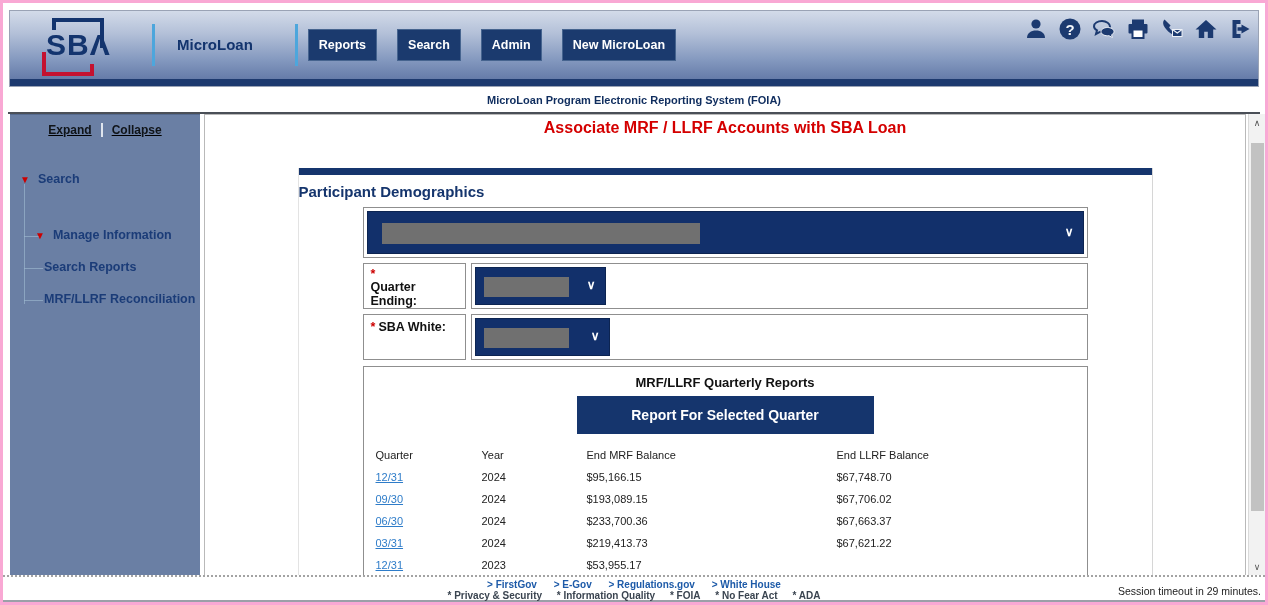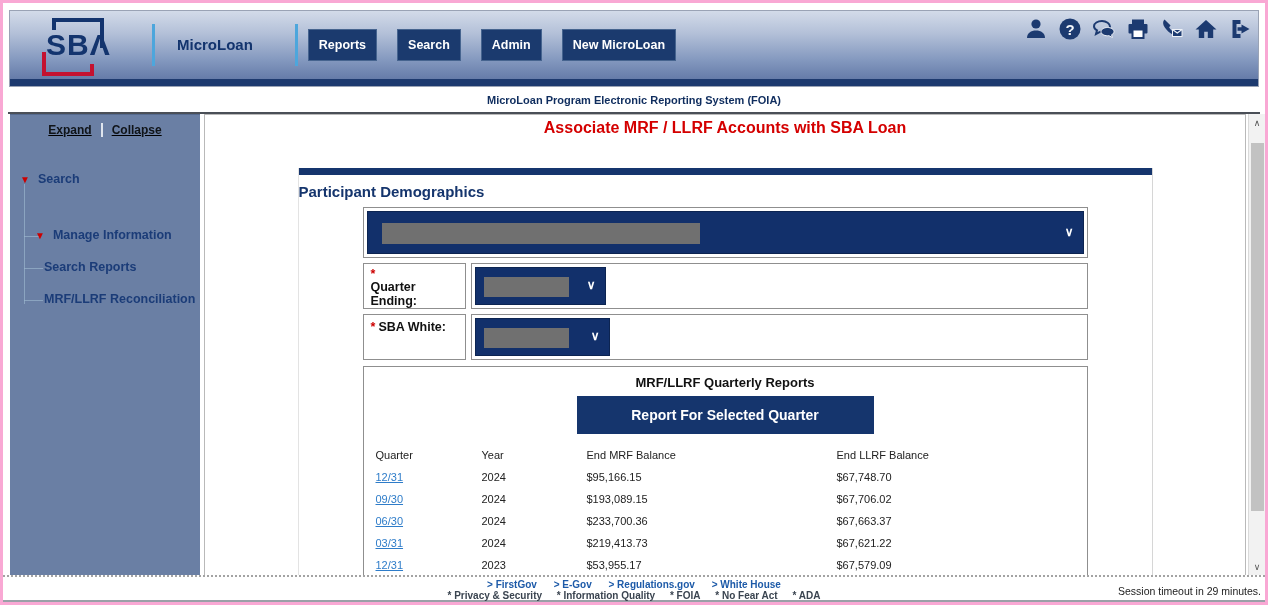--- a/index.html
+++ b/index.html
@@ -275,7 +275,6 @@
               <span><a class="qlink">12/31</a></span>
               <span>2023</span>
               <span>$53,955.17</span>
-              <span>$67,579.09</span>
             </div>
           </div>
         </div>

